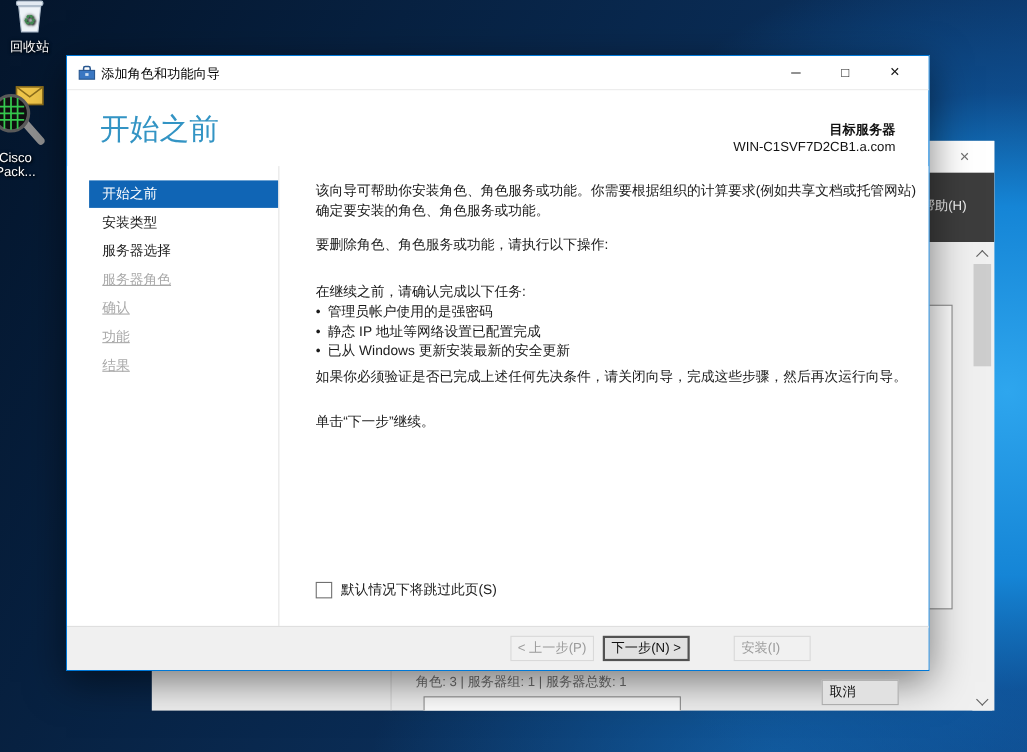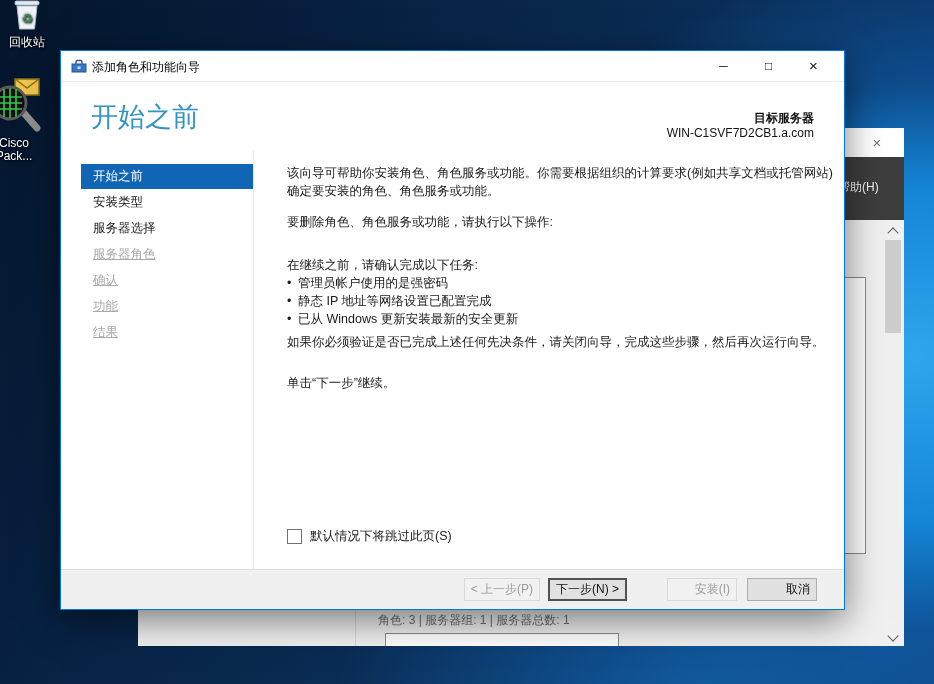--- a/index.html
+++ b/index.html
@@ -74,7 +74,7 @@
   .wz-footer{position:absolute;left:0;bottom:0;width:100%;height:40px;background:#f0f0f0;
     border-top:1px solid #dfdfdf;box-sizing:border-box;}
   .btn-row{position:absolute;right:27px;top:8px;display:flex;}
-  .wbtn{height:23px;min-width:70px;box-sizing:border-box;font-size:12px;text-align:right;
+  .wbtn{height:23px;min-width:70px;box-sizing:border-box;font-size:12px;text-align:left;
     line-height:21px;background:#e1e1e1;border:1px solid #adadad;color:#111;padding:0 6px;}
   .wbtn.disabled{background:#f1f1f1;border-color:#d9d9d9;color:#9b9b9b;}
   .wbtn.default{border:2px solid #525252;line-height:19px;}

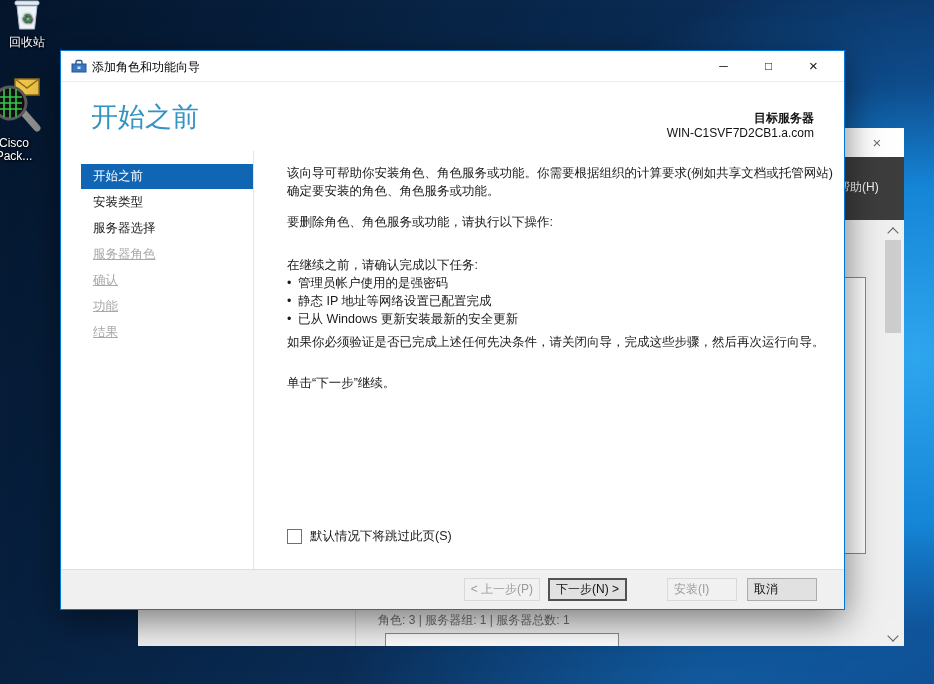--- a/index.html
+++ b/index.html
@@ -78,7 +78,7 @@
     line-height:21px;background:#e1e1e1;border:1px solid #adadad;color:#111;padding:0 6px;}
   .wbtn.disabled{background:#f1f1f1;border-color:#d9d9d9;color:#9b9b9b;}
   .wbtn.default{border:2px solid #525252;line-height:19px;}
-  .gap8{margin-left:8px;} .gap40{margin-left:40px;} .gap10{margin-left:10px;}
+  .gap8{margin-left:8px;} .gap40{margin-left:40px;} .gap10{margin-left:10px;margin-top:40px;}
 </style>
 </head>
 <body>

